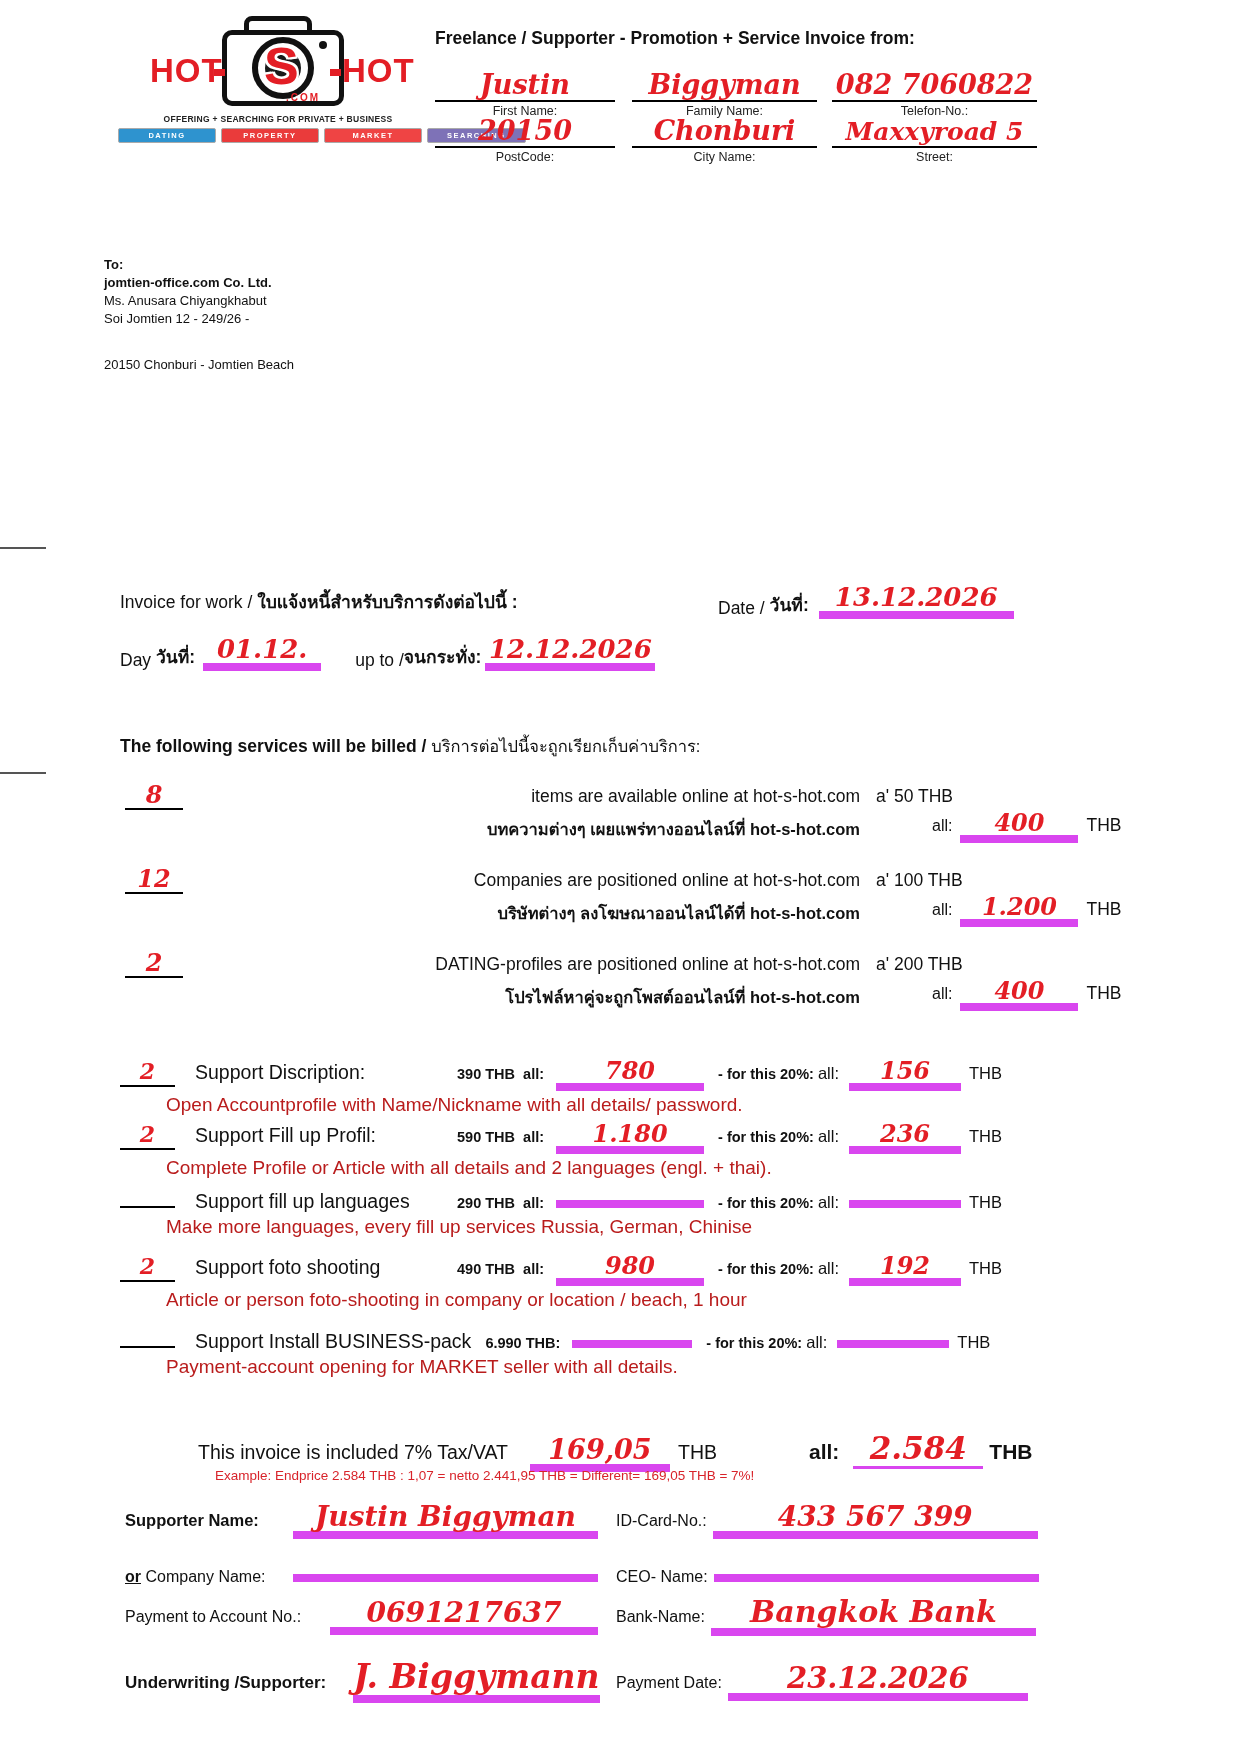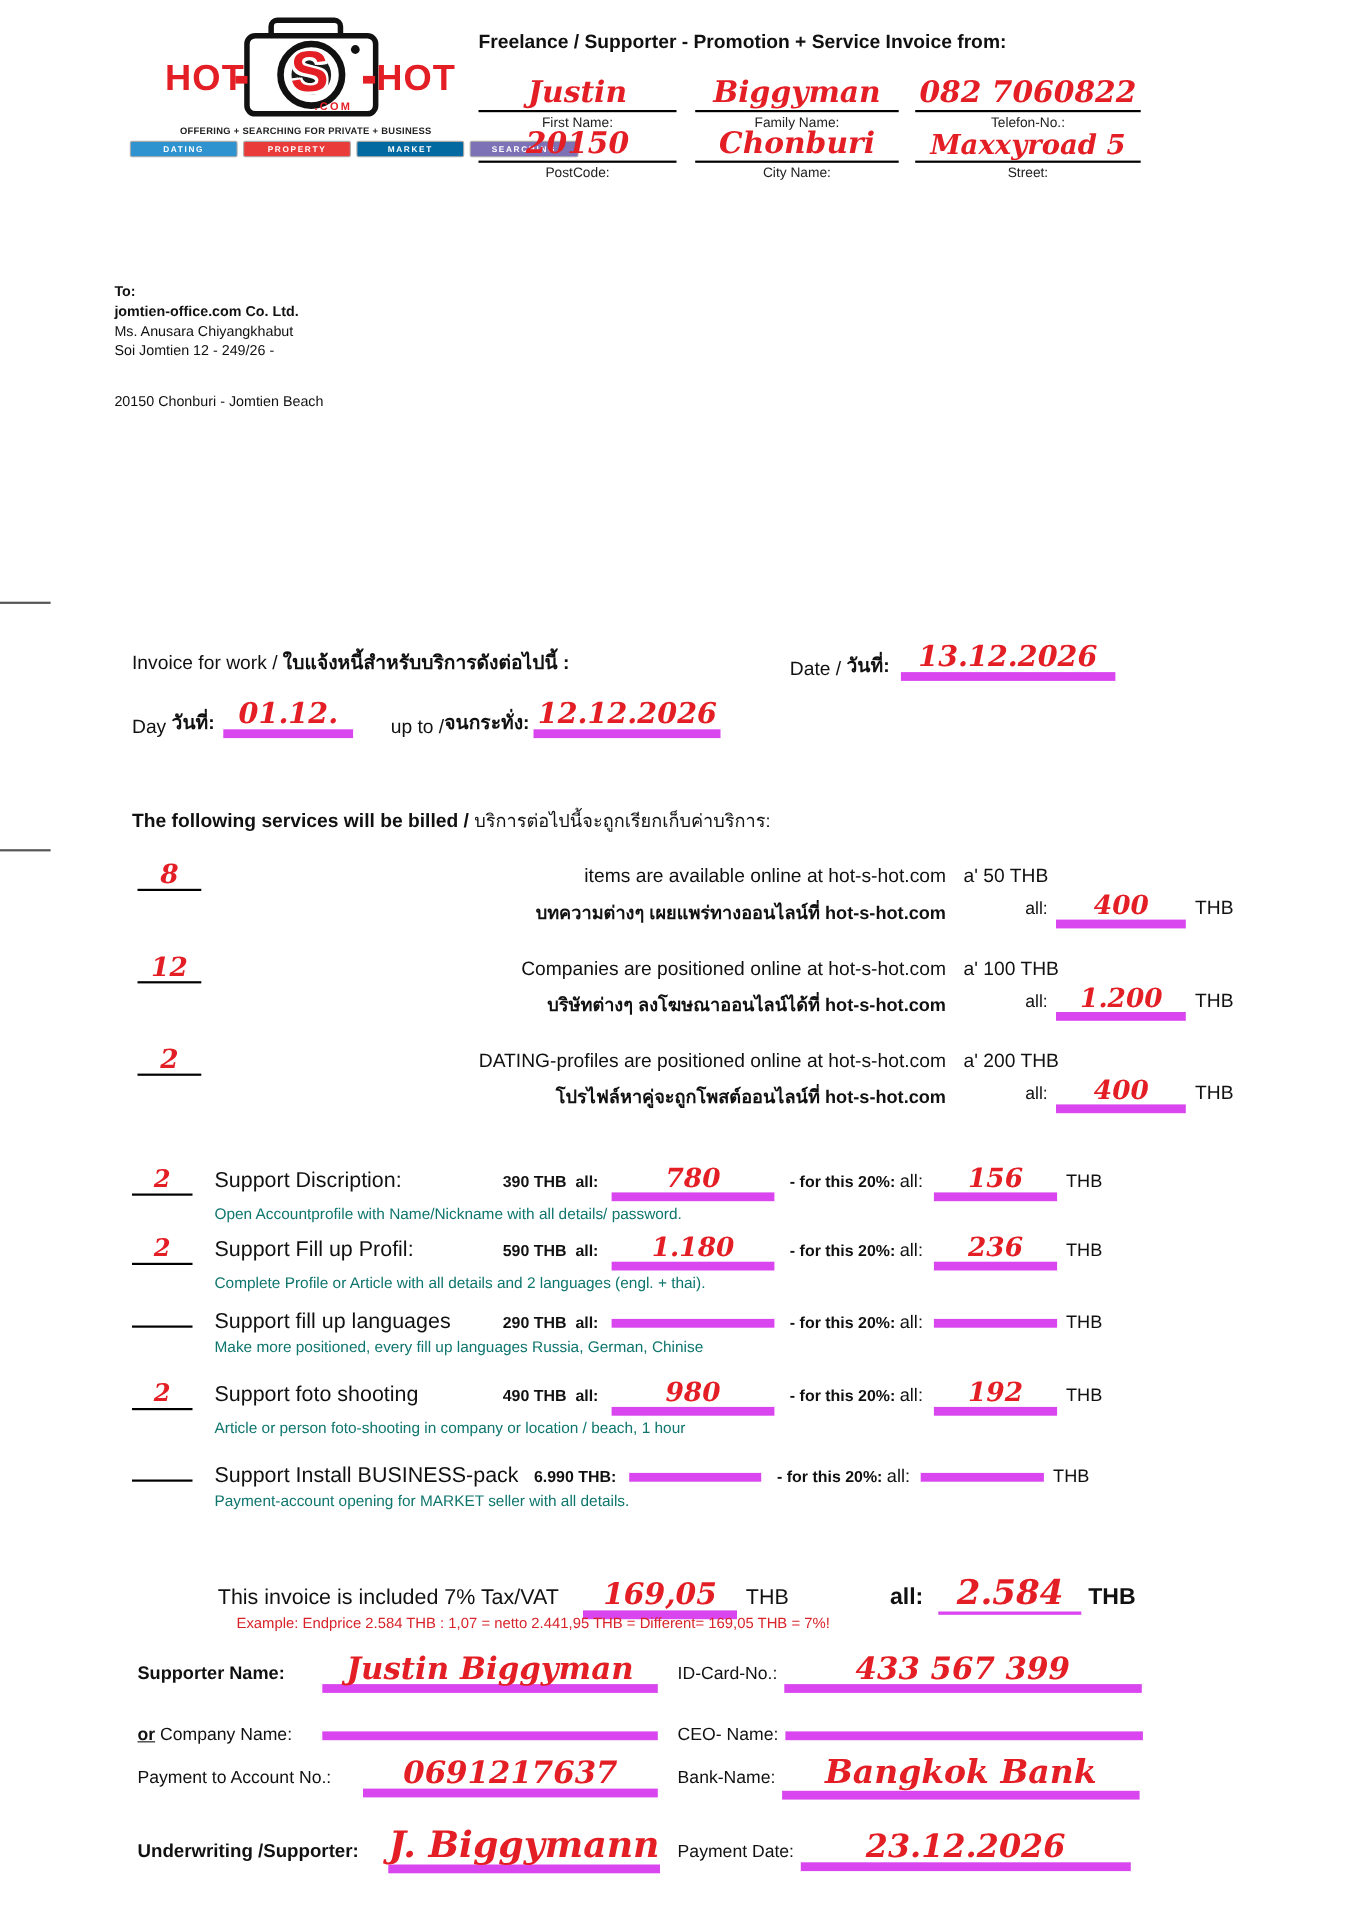--- a/index.html
+++ b/index.html
@@ -92,7 +92,7 @@
     <div class="cats">
       <span class="cat" style="background: rgb(46, 147, 207);">DATING</span>
       <span class="cat" style="background: rgb(234, 59, 59);">PROPERTY</span>
-      <span class="cat" style="background: #0369a1;">MARKET</span>
+      <span class="cat" style="background: #ef4444;">MARKET</span>
       <span class="cat" style="background: rgb(126, 114, 183);">SEARCHING</span>
     </div>
   </div>

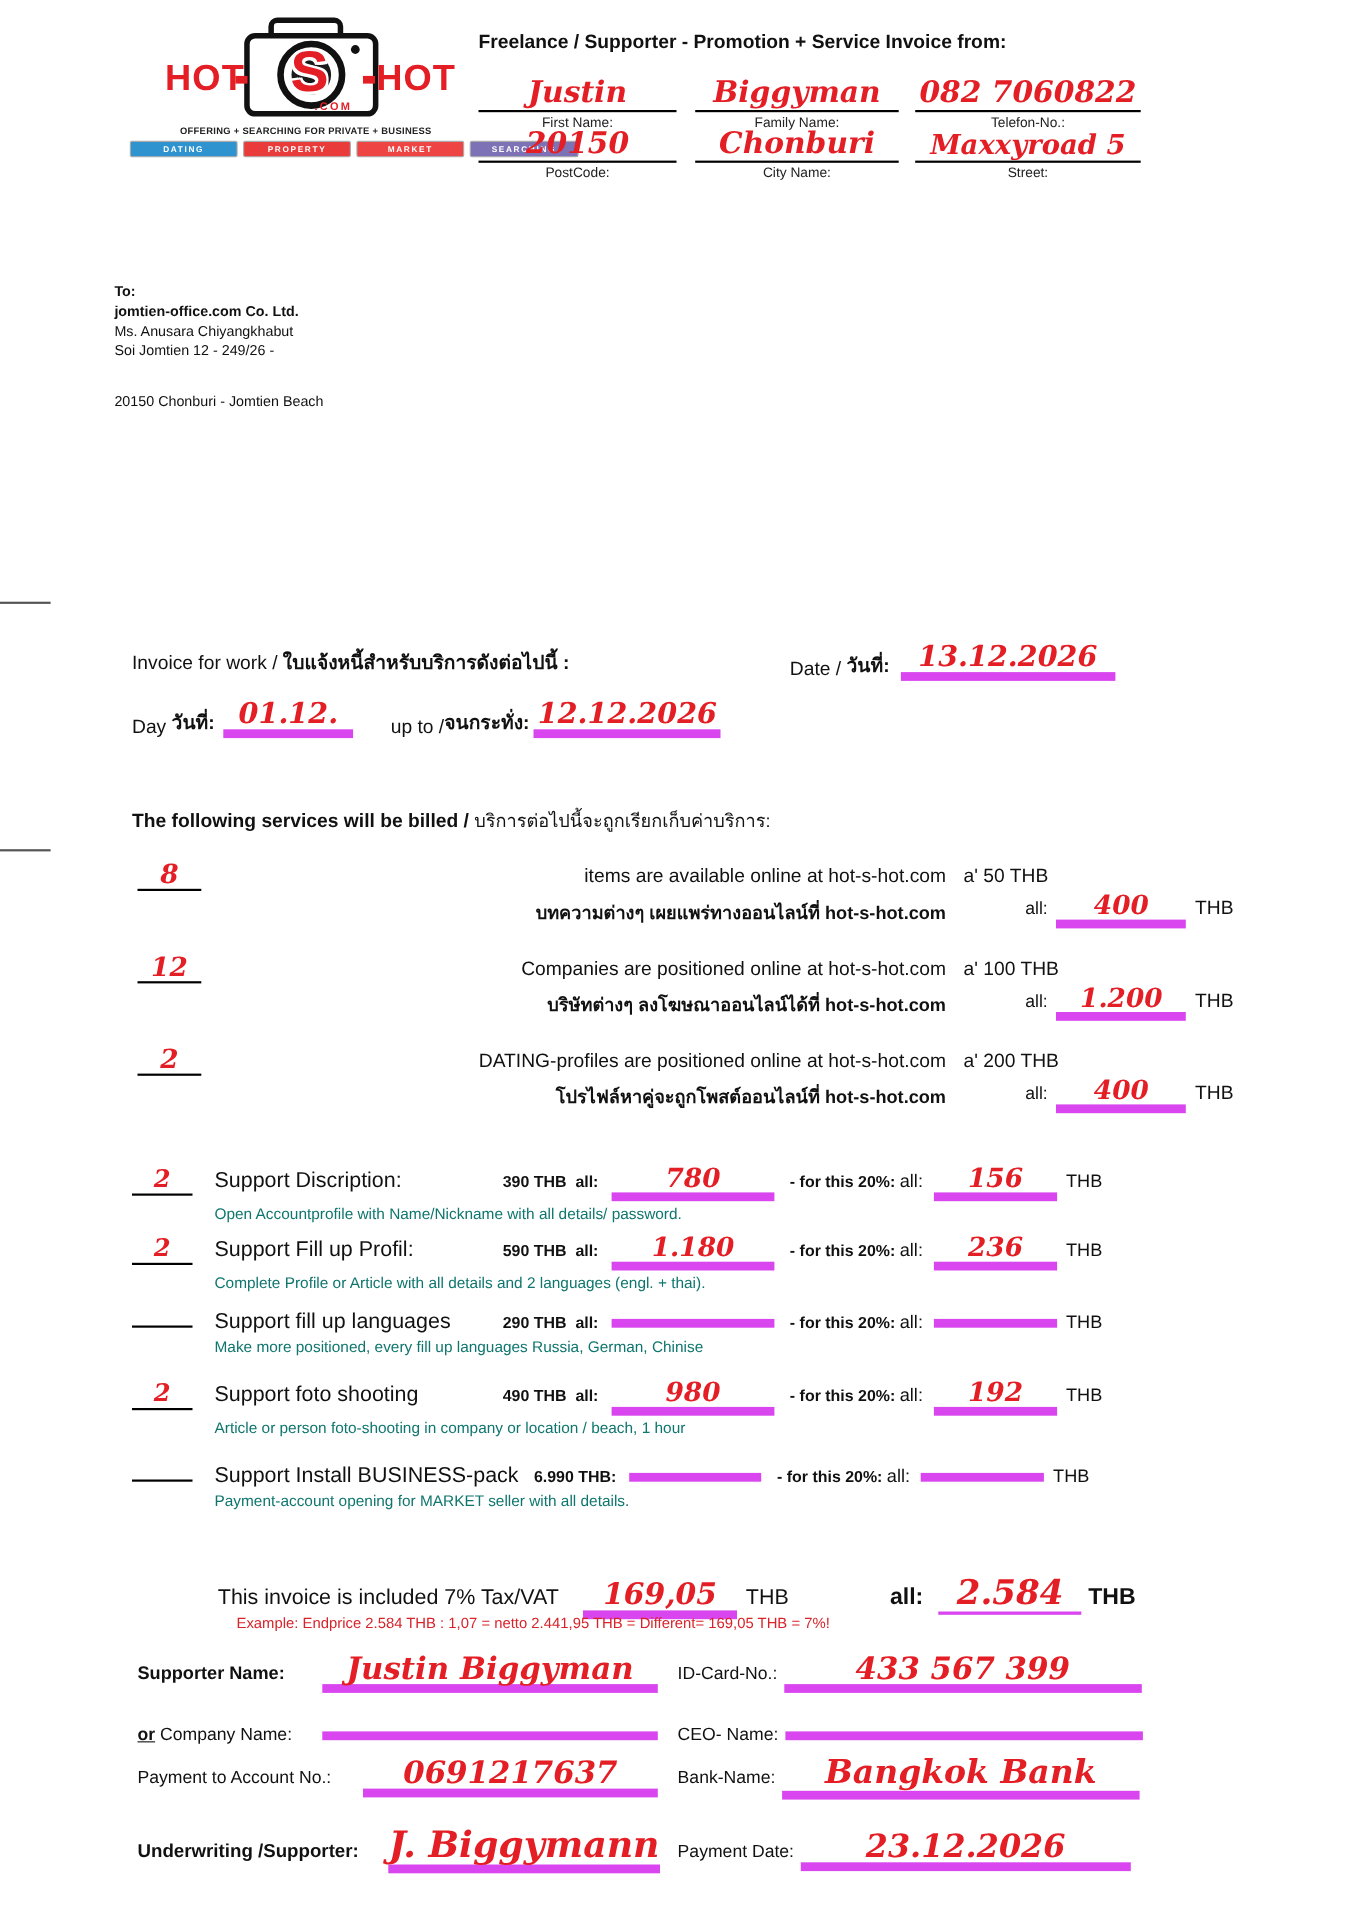--- a/index.html
+++ b/index.html
@@ -54,7 +54,7 @@
   .sup-pct .a2{font-size:16.5px;font-weight:normal;}
   .sup-v2{width:112px;font-size:24px;flex:none;margin-left:10px;margin-right:8px;}
   .sup-thb{font-size:16.5px;}
-  .sup-note{margin-left:75px;font-size:14px;margin-top:3px;color:#0f766e;}
+  .sup-note{margin-left:46px;font-size:19px;margin-top:3px;color:#b91c1c;}
 
   .tax{position:absolute;left:198px;top:1432px;display:flex;align-items:baseline;}
   .tax-label{font-size:19.5px;}

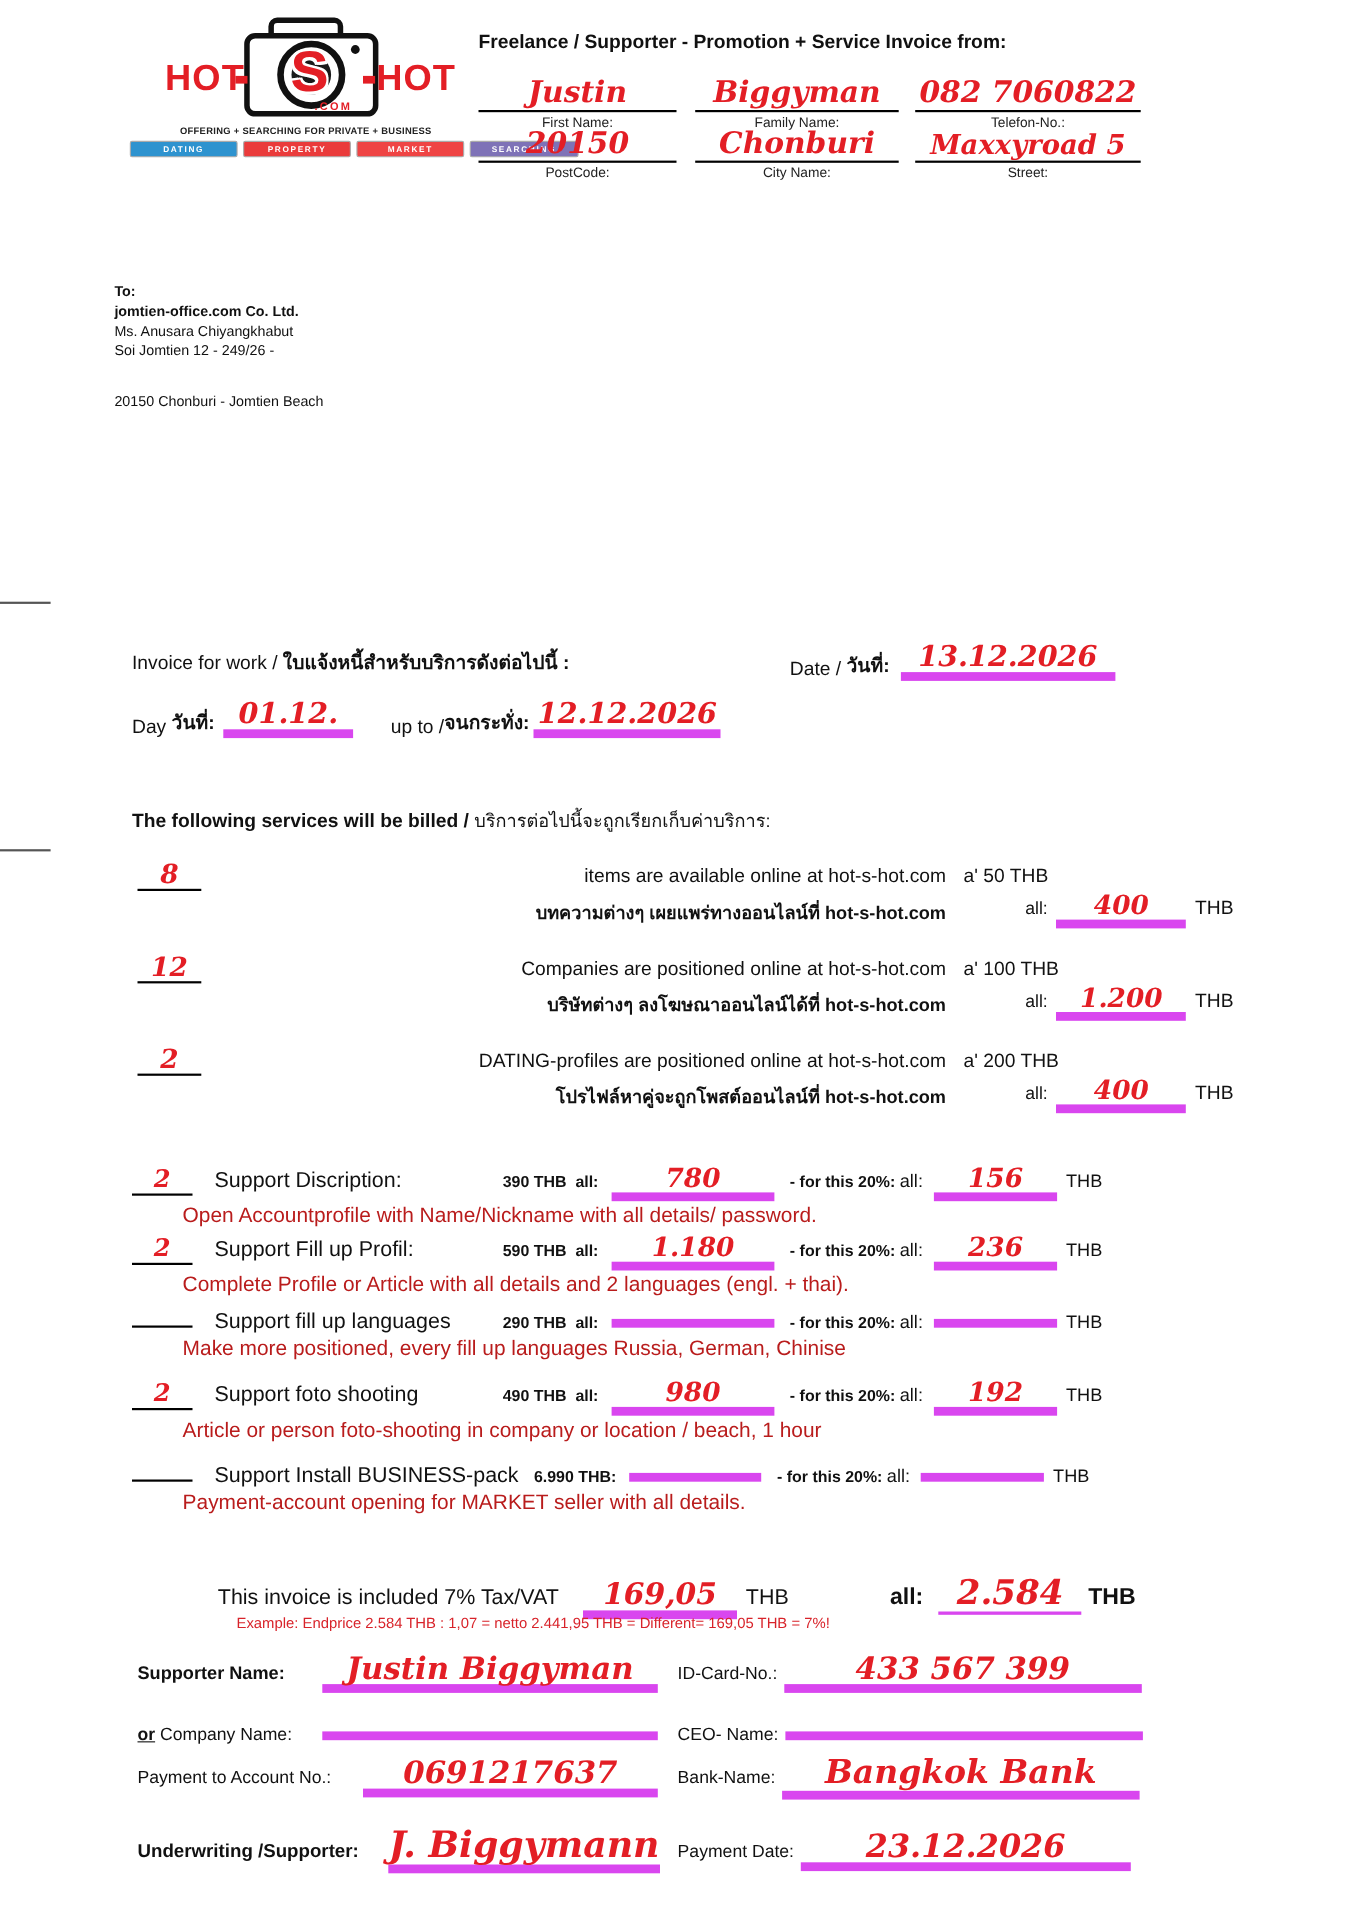--- a/index.html
+++ b/index.html
@@ -231,7 +231,7 @@
       <span class="fill sup-v2"><span class="hand"></span></span>
       <span class="sup-thb">THB</span>
     </div>
-    <div class="sup-note">Make more positioned, every fill up languages Russia, German, Chinise</div>
+    <div class="sup-note">Make more languages, every fill up services Russia, German, Chinise</div>
   </div>
 
   <div class="sup" style="top:1253px;">

